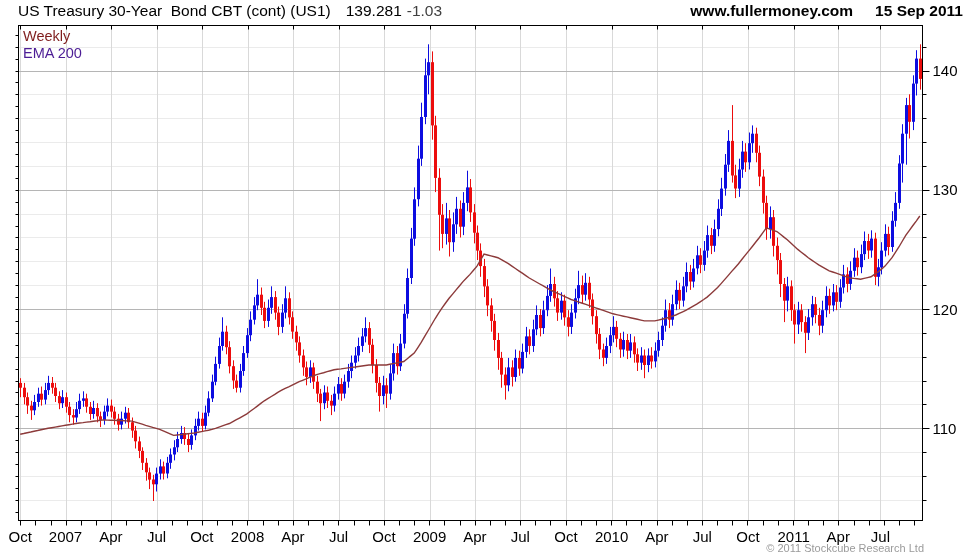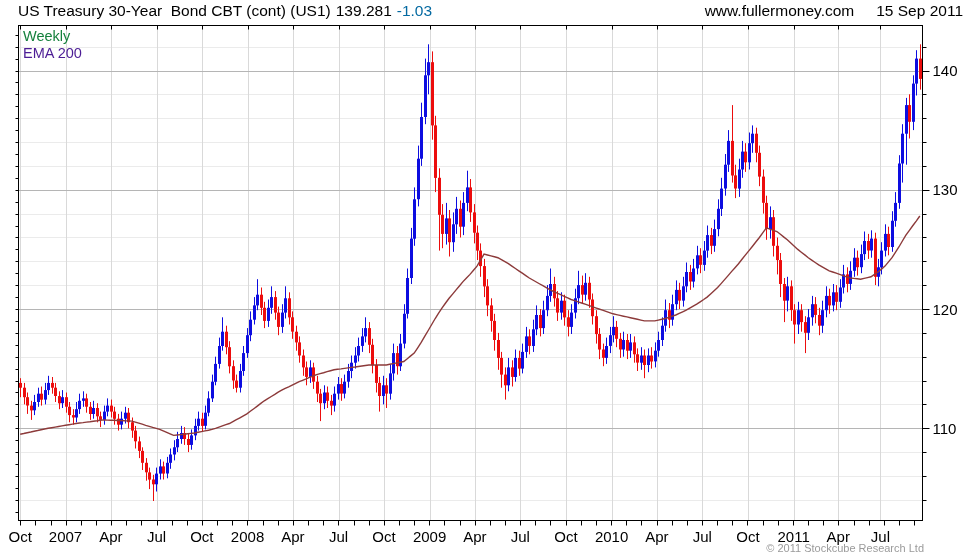--- a/index.html
+++ b/index.html
@@ -6,7 +6,7 @@
   .page{position:relative;width:980px;height:560px;background:#fff;overflow:hidden;
         font-family:"Liberation Sans",sans-serif;color:#000;}
   .hdr-title{position:absolute;left:18px;top:2px;font-size:15.5px;white-space:pre;}
-  .hdr-title .price{margin-left:5px;}
+  .hdr-title .price{margin-left:15px;}
   .hdr-title .chg{margin-left:5px;}
   .hdr-right{position:absolute;right:17px;top:2px;font-size:15.5px;white-space:nowrap;}
   .hdr-right .site{margin-right:22px;}

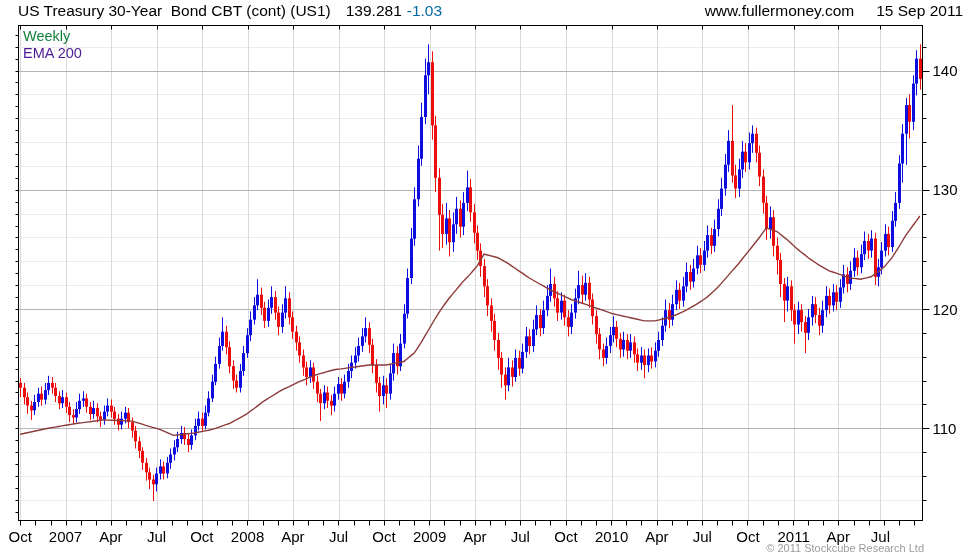--- a/index.html
+++ b/index.html
@@ -749,7 +749,7 @@
       <text x="880.4429" y="542" font-size="15" fill="#000" text-anchor="middle">Jul</text>
     </svg>
 
-  <div class="hdr-title"><span>US Treasury 30-Year&nbsp; Bond CBT (cont) (US1)</span><span class="price">139.281</span><span class="chg" id="chg" style="color: #0369a1;">-1.03</span></div>
+  <div class="hdr-title"><span>US Treasury 30-Year&nbsp; Bond CBT (cont) (US1)</span><span class="price">139.281</span><span class="chg" id="chg" style="color: #404040;">-1.03</span></div>
 
   <div class="hdr-right"><span class="site">www.fullermoney.com</span><span>15 Sep 2011</span></div>
 

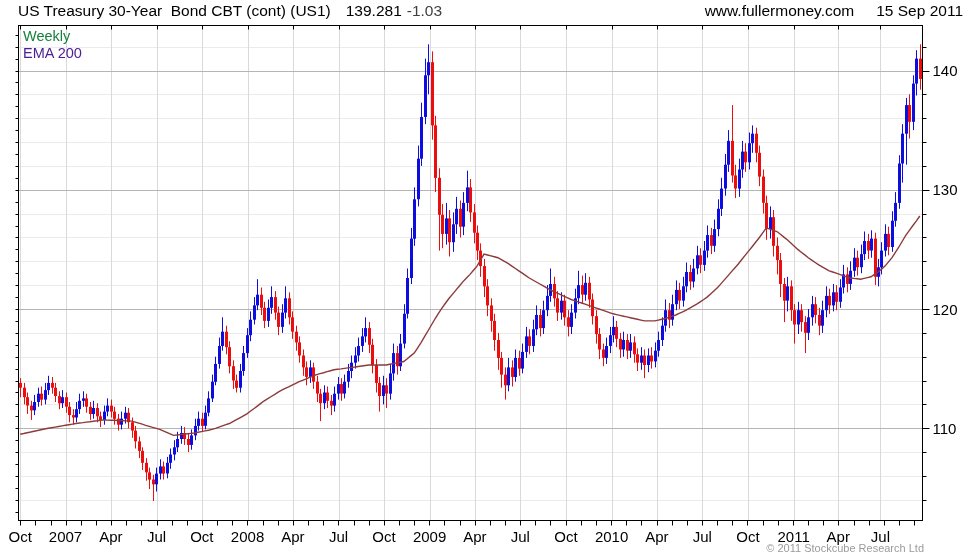--- a/index.html
+++ b/index.html
@@ -8,7 +8,7 @@
   .hdr-title{position:absolute;left:18px;top:2px;font-size:15.5px;white-space:pre;}
   .hdr-title .price{margin-left:15px;}
   .hdr-title .chg{margin-left:5px;}
-  .hdr-right{position:absolute;right:17px;top:2px;font-size:15.5px;white-space:nowrap;}
+  .hdr-right{position:absolute;right:17px;top:2px;font-size:15.5px;white-space:nowrap;font-weight:bold;}
   .hdr-right .site{margin-right:22px;}
   .legend{position:absolute;left:23px;top:28px;font-size:14.5px;line-height:17px;}
   .copyright{position:absolute;right:56px;top:542px;font-size:11px;text-align:center;}

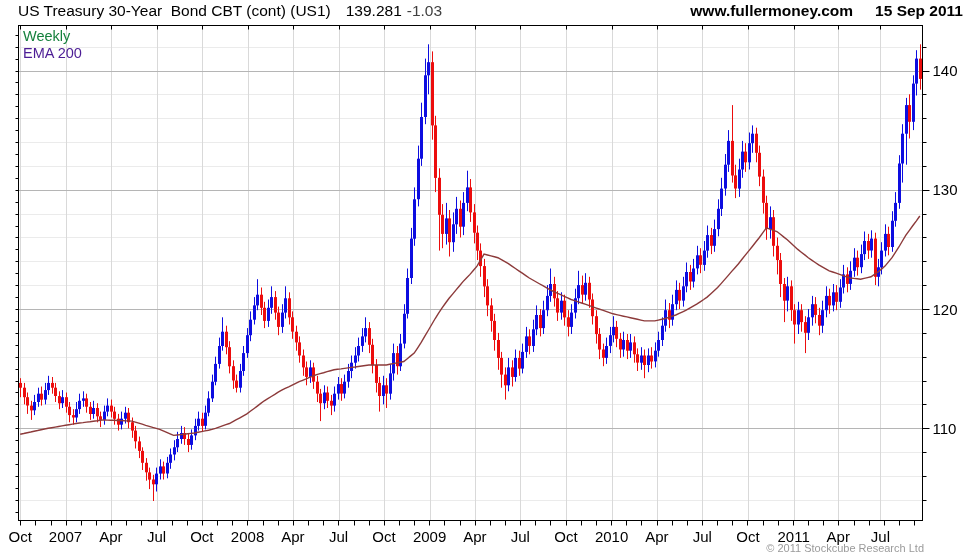--- a/index.html
+++ b/index.html
@@ -754,7 +754,7 @@
   <div class="hdr-right"><span class="site">www.fullermoney.com</span><span>15 Sep 2011</span></div>
 
   <div class="legend">
-    <div id="leg1" style="color: #15803d;">Weekly</div>
+    <div id="leg1" style="color: #7f1d1d;">Weekly</div>
     <div id="leg2" style="color: #4c1d95;">EMA 200</div>
   </div>
 

